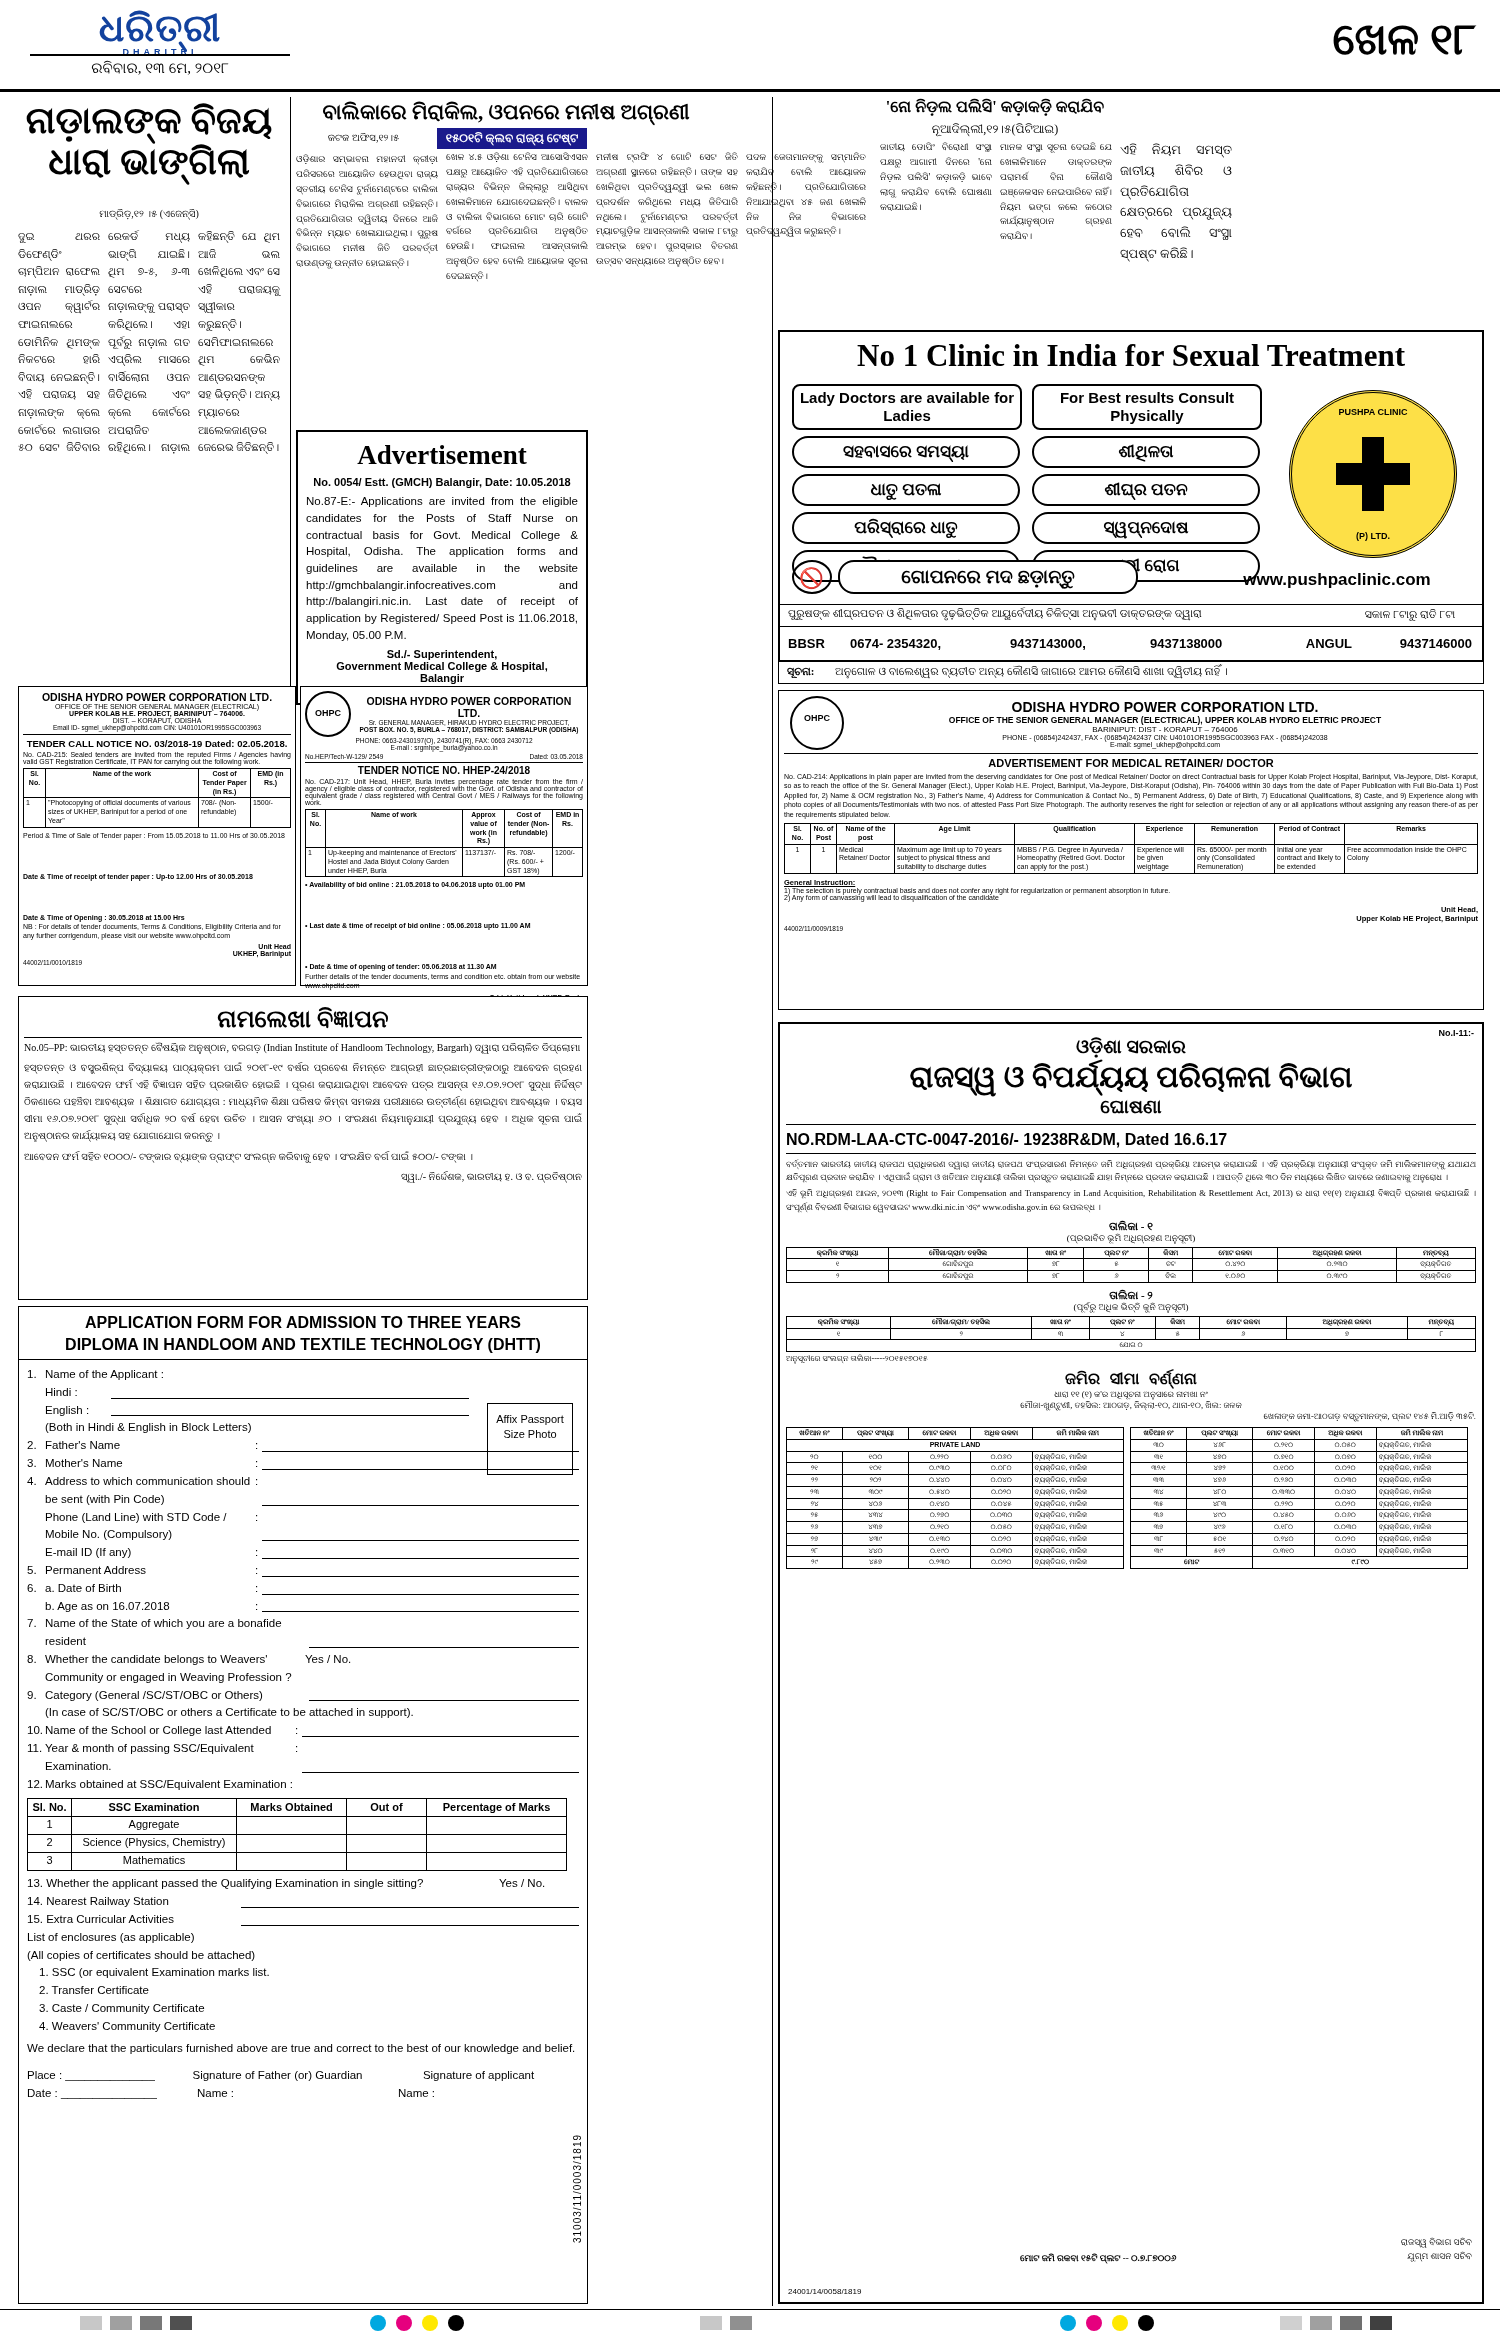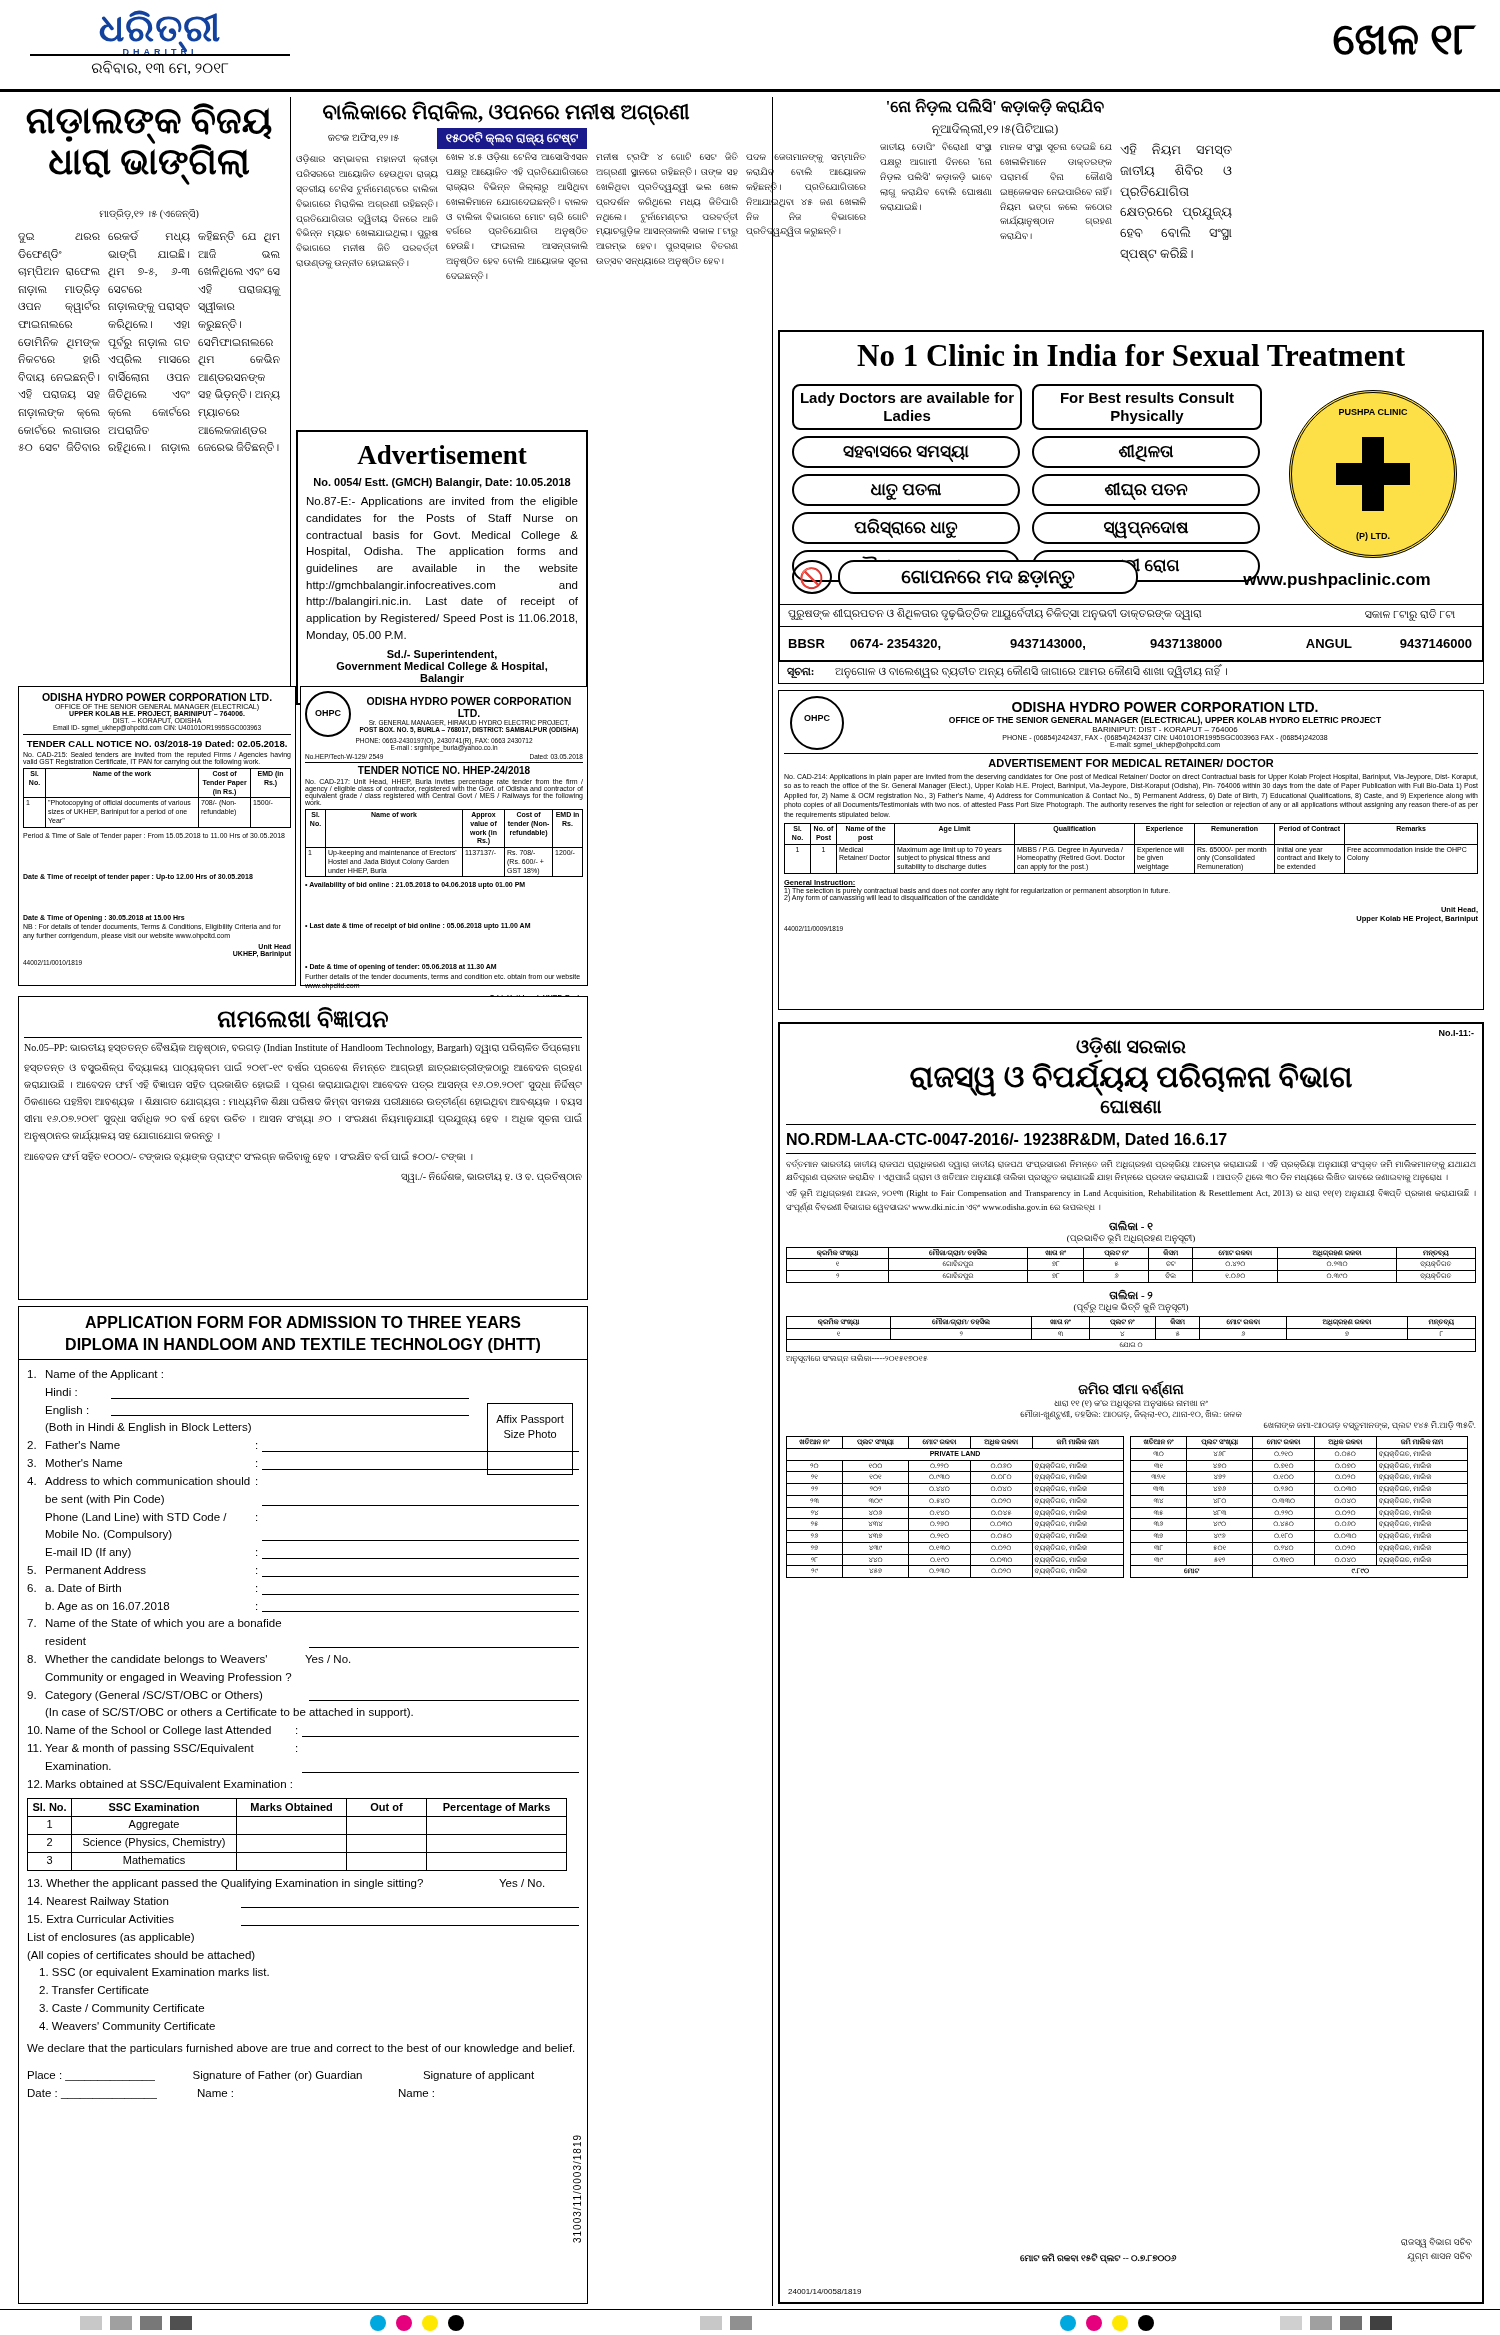--- a/index.html
+++ b/index.html
@@ -613,7 +613,7 @@
       </table>
     <div style="font-family:'Liberation Serif',serif;font-size:8px;margin-top:2px">ଅନୁସୂଚୀରେ ସଂଲଗ୍ନ ତାଲିକା-----୨୦୧୫୧୭୦୧୫</div>
 
-    <div style="text-align:center;font-family:Liberation Serif, serif;font-size:14px;font-weight:bold;margin-top:18px">ଜମିର ସୀମା ବର୍ଣ୍ଣନା</div>
+    <div style="text-align:center;font-family:Liberation Mono, monospace;font-size:16px;font-weight:bold;margin-top:6px">ଜମିର ସୀମା ବର୍ଣ୍ଣନା</div>
     <div style="text-align:center;font-family:'Liberation Serif',serif;font-size:8.5px">ଧାରା ୧୧ (୧) କ'ର ଅଧିସୂଚନା ଅନୁସାରେ ନାମଖା ନଂ</div>
     <div style="text-align:center;font-family:'Liberation Serif',serif;font-size:8.5px">ମୌଜା-ଖୁଣ୍ଟୁଣୀ, ତହସିଲ: ଆଠଗଡ଼, ଜିଲ୍ଲା-୧୦, ଥାନା-୧୦, ଖିଲ: ଜଳକ</div>
     <div style="text-align:right;font-family:'Liberation Serif',serif;font-size:8.5px">ଖେଳାଙ୍କ ଜମା-ଆଠଗଡ଼ ବସ୍ତୁମାନଙ୍କ, ପ୍ଲଟ ୧୪୫ ମି.ଆଡ଼ି ୩୫ଟି.</div>

